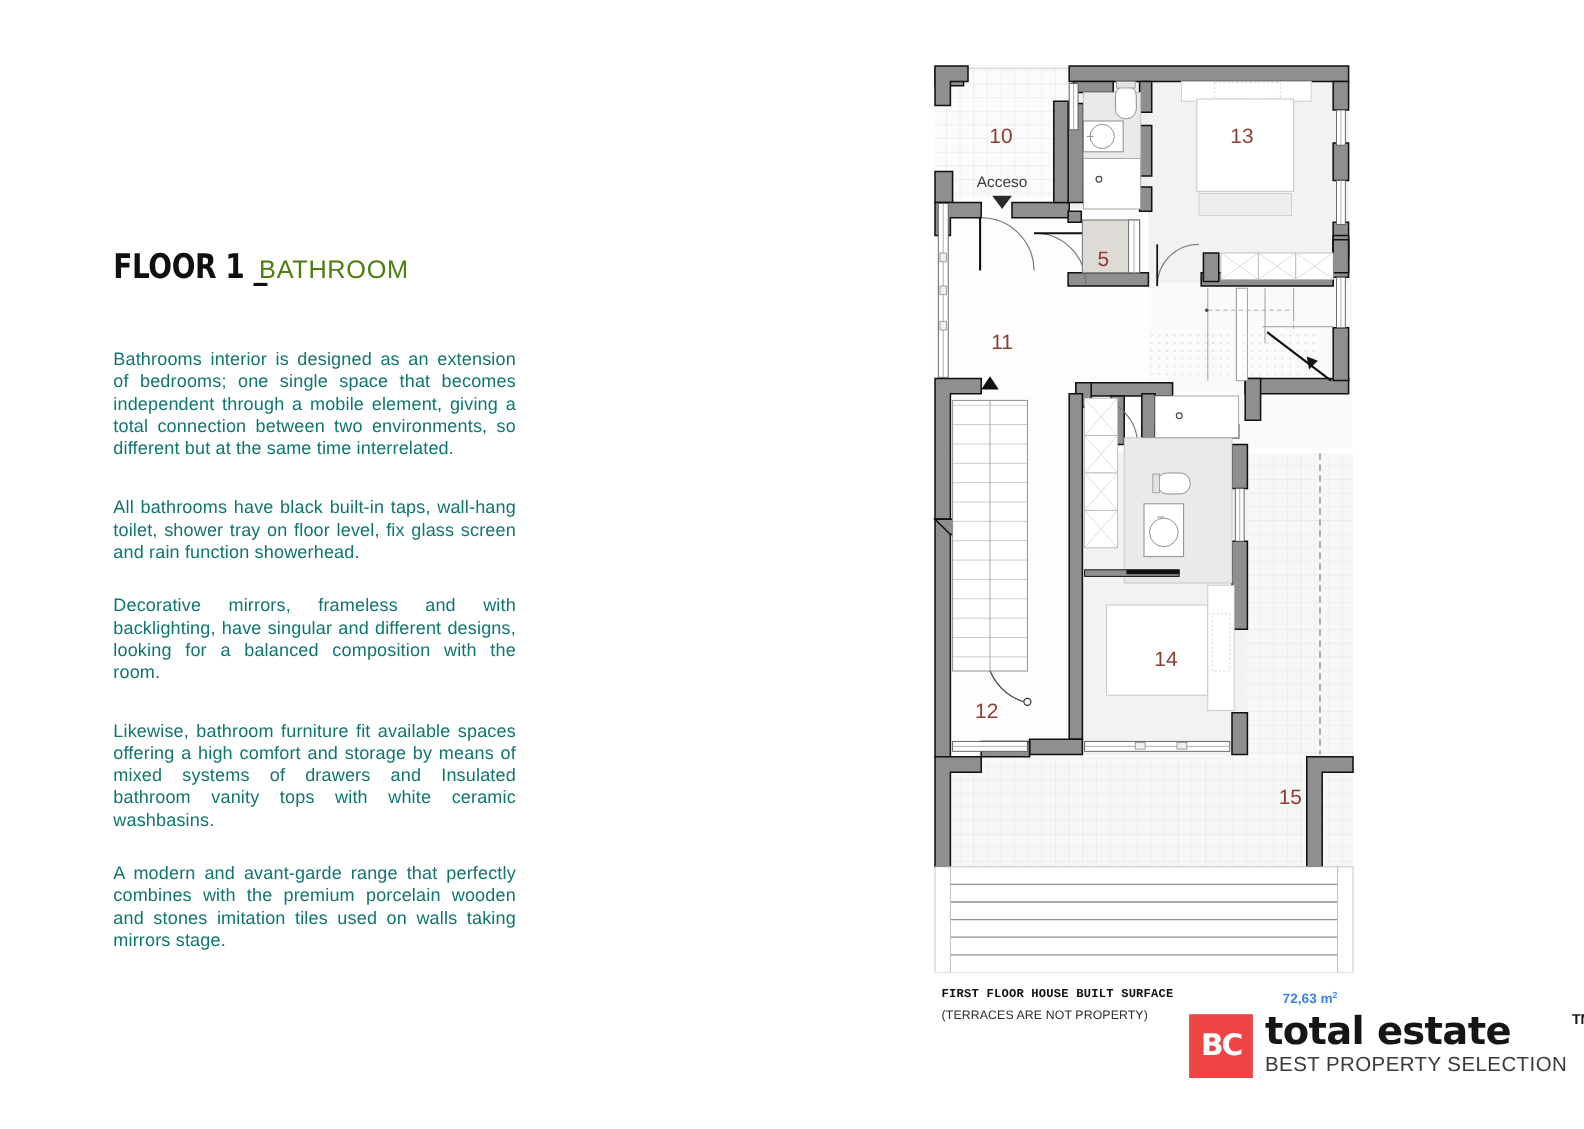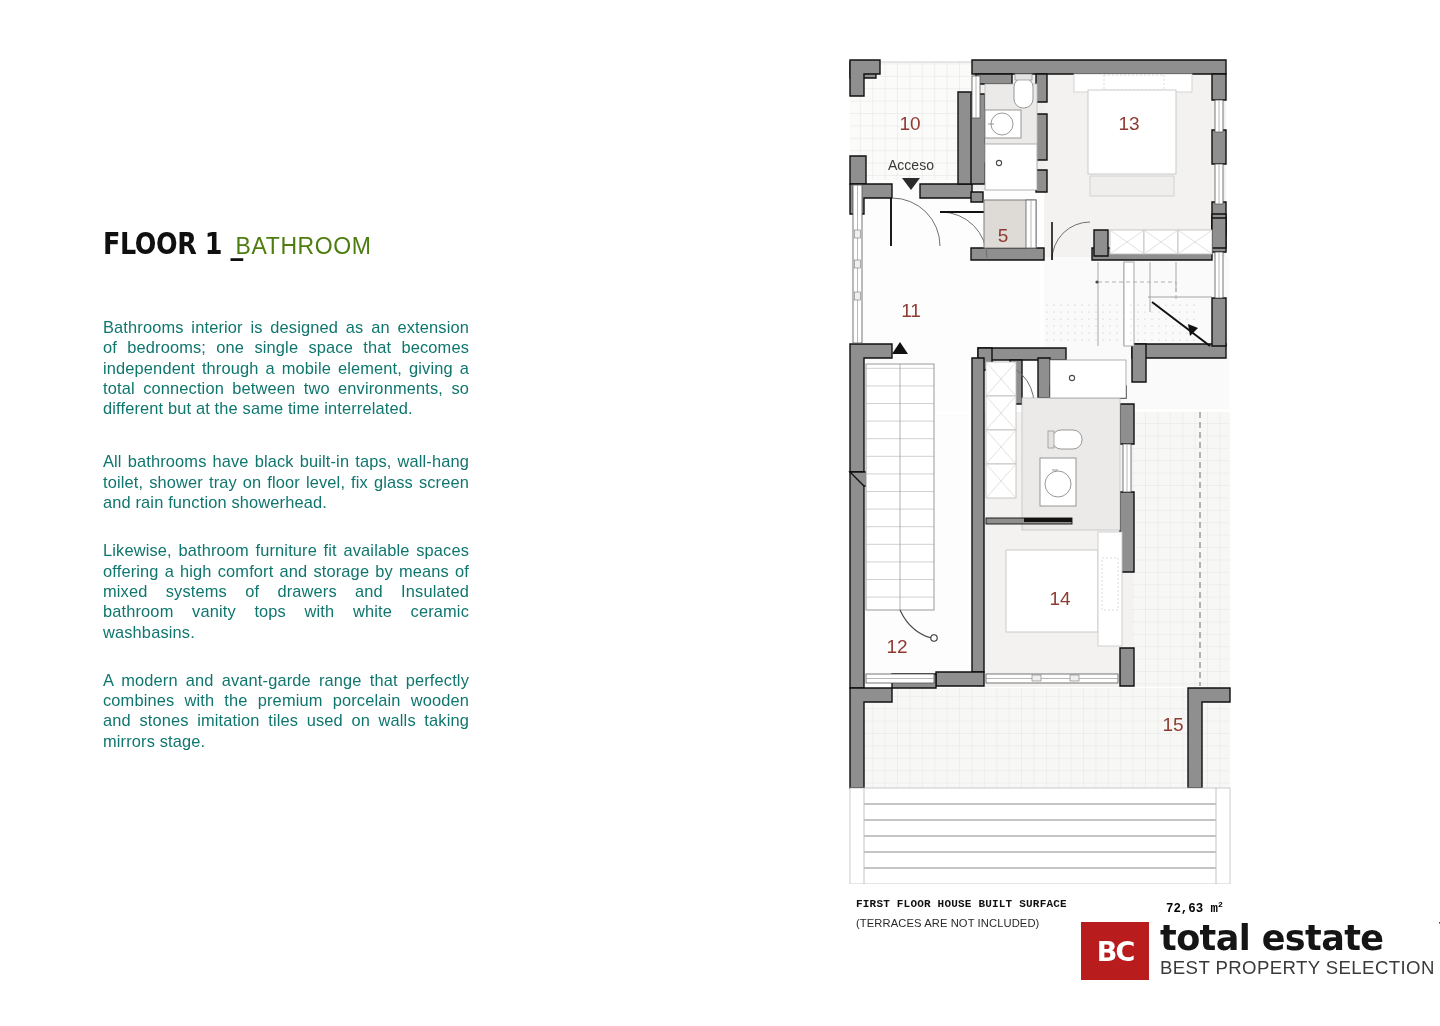--- a/index.html
+++ b/index.html
@@ -173,6 +173,7 @@
 
   <p class="body-para gap-big">Bathrooms interior is designed as an extension of bedrooms; one single space that becomes independent through a mobile element, giving a total connection between two environments, so different but at the same time interrelated.</p>
   <p class="body-para">All bathrooms have black built-in taps, wall-hang toilet, shower tray on floor level, fix glass screen and rain function showerhead.</p>
+  <p class="body-para gap-big">Decorative mirrors, frameless and with backlighting, have singular and different designs, looking for a balanced composition with the room.</p>
   <p class="body-para">Likewise, bathroom furniture fit available spaces offering a high comfort and storage by means of mixed systems of drawers and Insulated bathroom vanity tops with white ceramic washbasins.</p>
   <p class="body-para">A modern and avant-garde range that perfectly combines with the premium porcelain wooden and stones imitation tiles used on walls taking mirrors stage.</p>
 

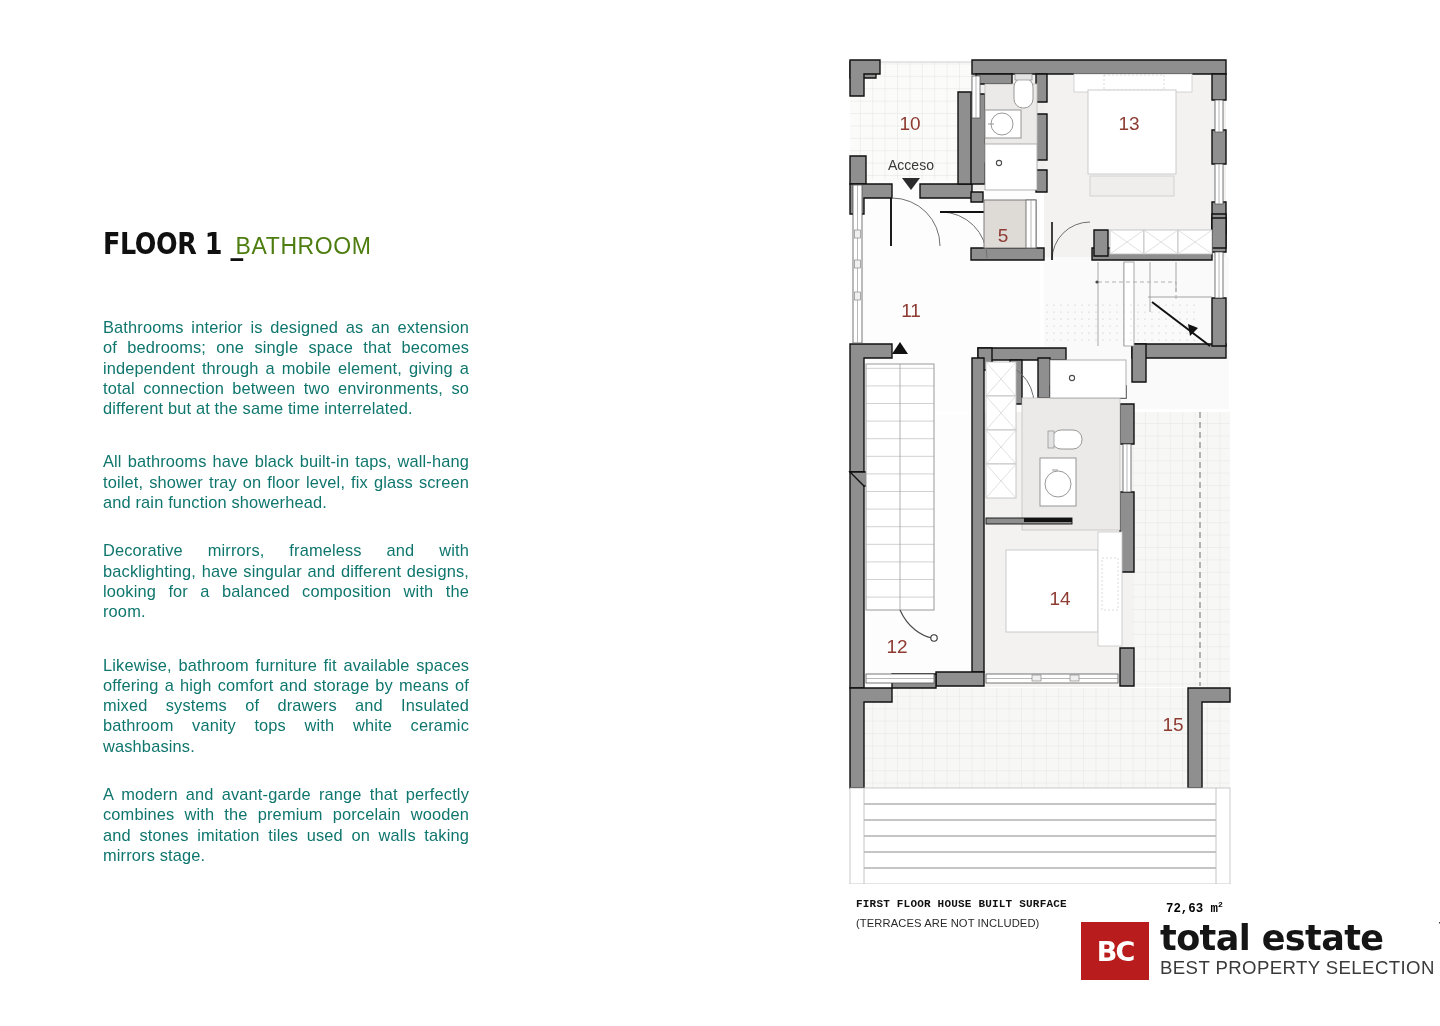--- a/index.html
+++ b/index.html
@@ -95,10 +95,10 @@
   #surface-value {
     position: absolute;
     left: 310px; top: 2px;
-    font-family: Liberation Mono, monospace;
+    font-family: Liberation Sans, sans-serif;
     font-weight: bold;
     font-size: 12.4px;
-    color: #000000;
+    color: #3b82f6;
     white-space: nowrap;
   }
   #surface-value sup { font-size: 8px; }

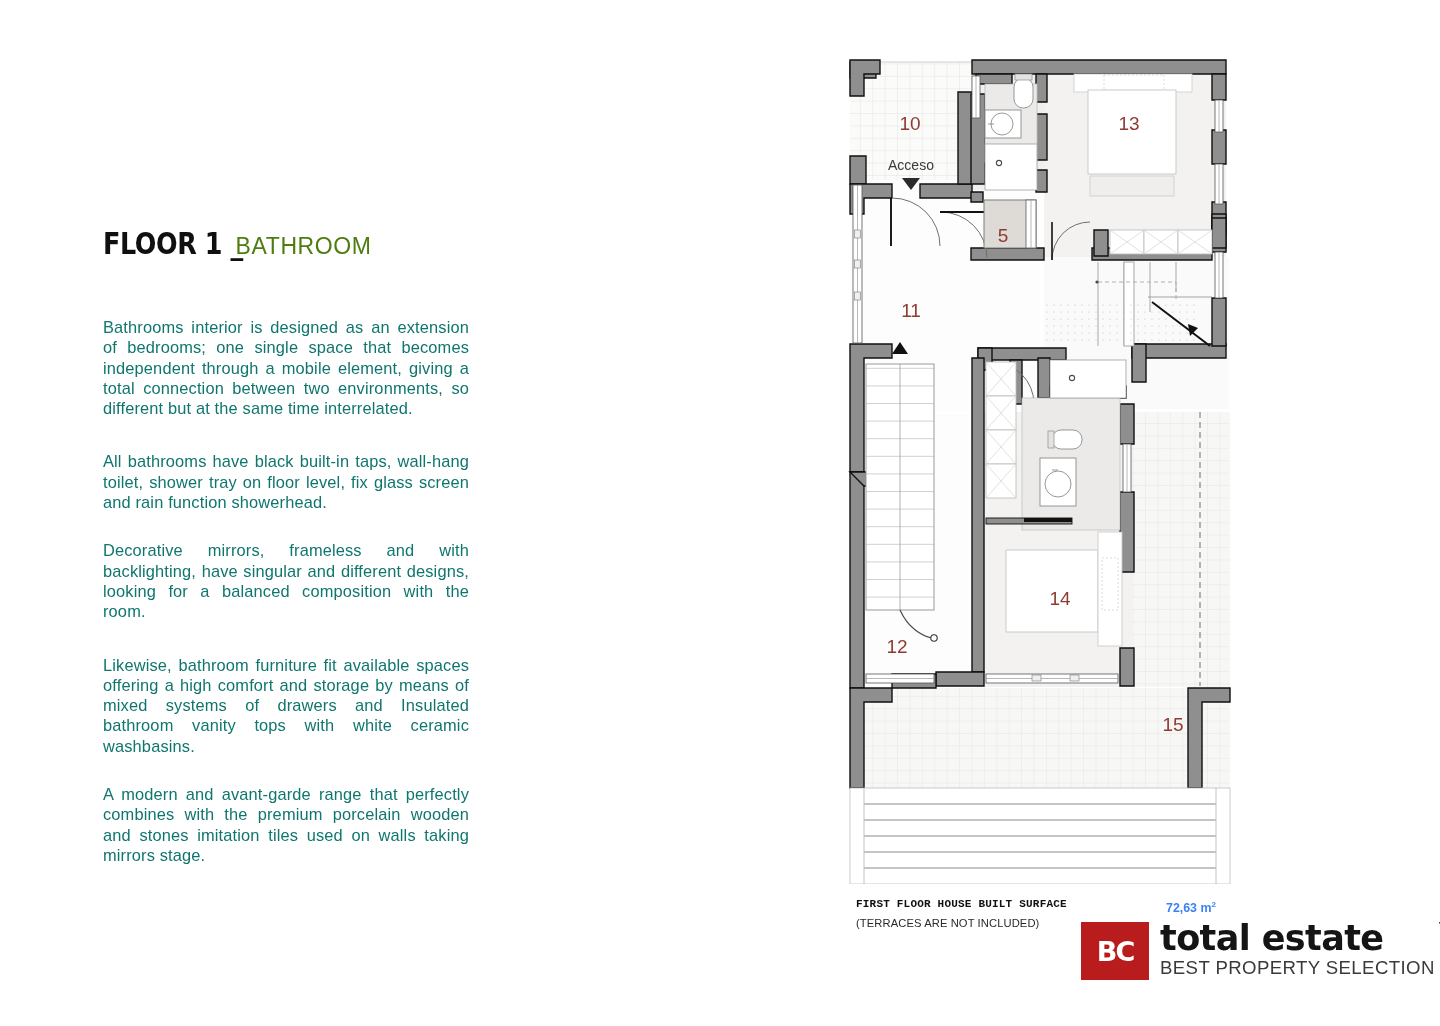--- a/index.html
+++ b/index.html
@@ -484,7 +484,7 @@
 
 <div id="footer">
   <div id="surface-label">FIRST FLOOR HOUSE BUILT SURFACE</div>
-  <div id="surface-note">(TERRACES ARE NOT INCLUDED)</div>
+  <div id="surface-note">(TERRACES ARE NOT PROPERTY)</div>
   <div id="surface-value">
     <span>72,63 m</span><sup>2</sup>
   </div>

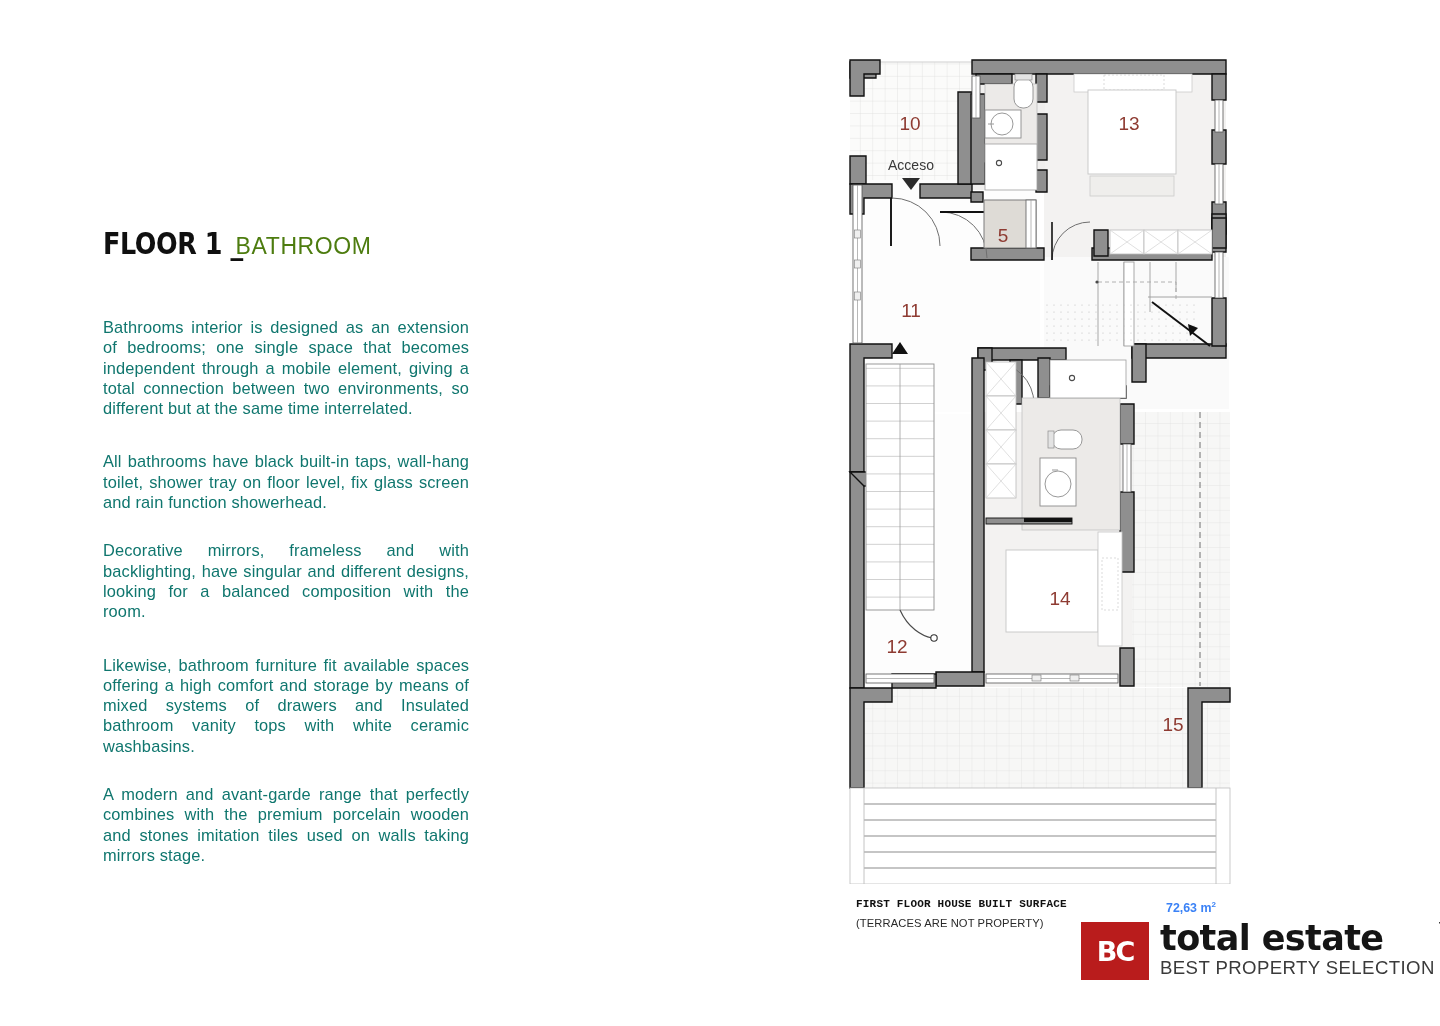--- a/index.html
+++ b/index.html
@@ -111,9 +111,9 @@
     align-items: flex-start;
   }
   #logo-mark {
-    width: 68px;
+    width: 58px;
     height: 58px;
-    background: #b91c1c;
+    background: #ef4444;
     position: relative;
     flex: none;
   }

